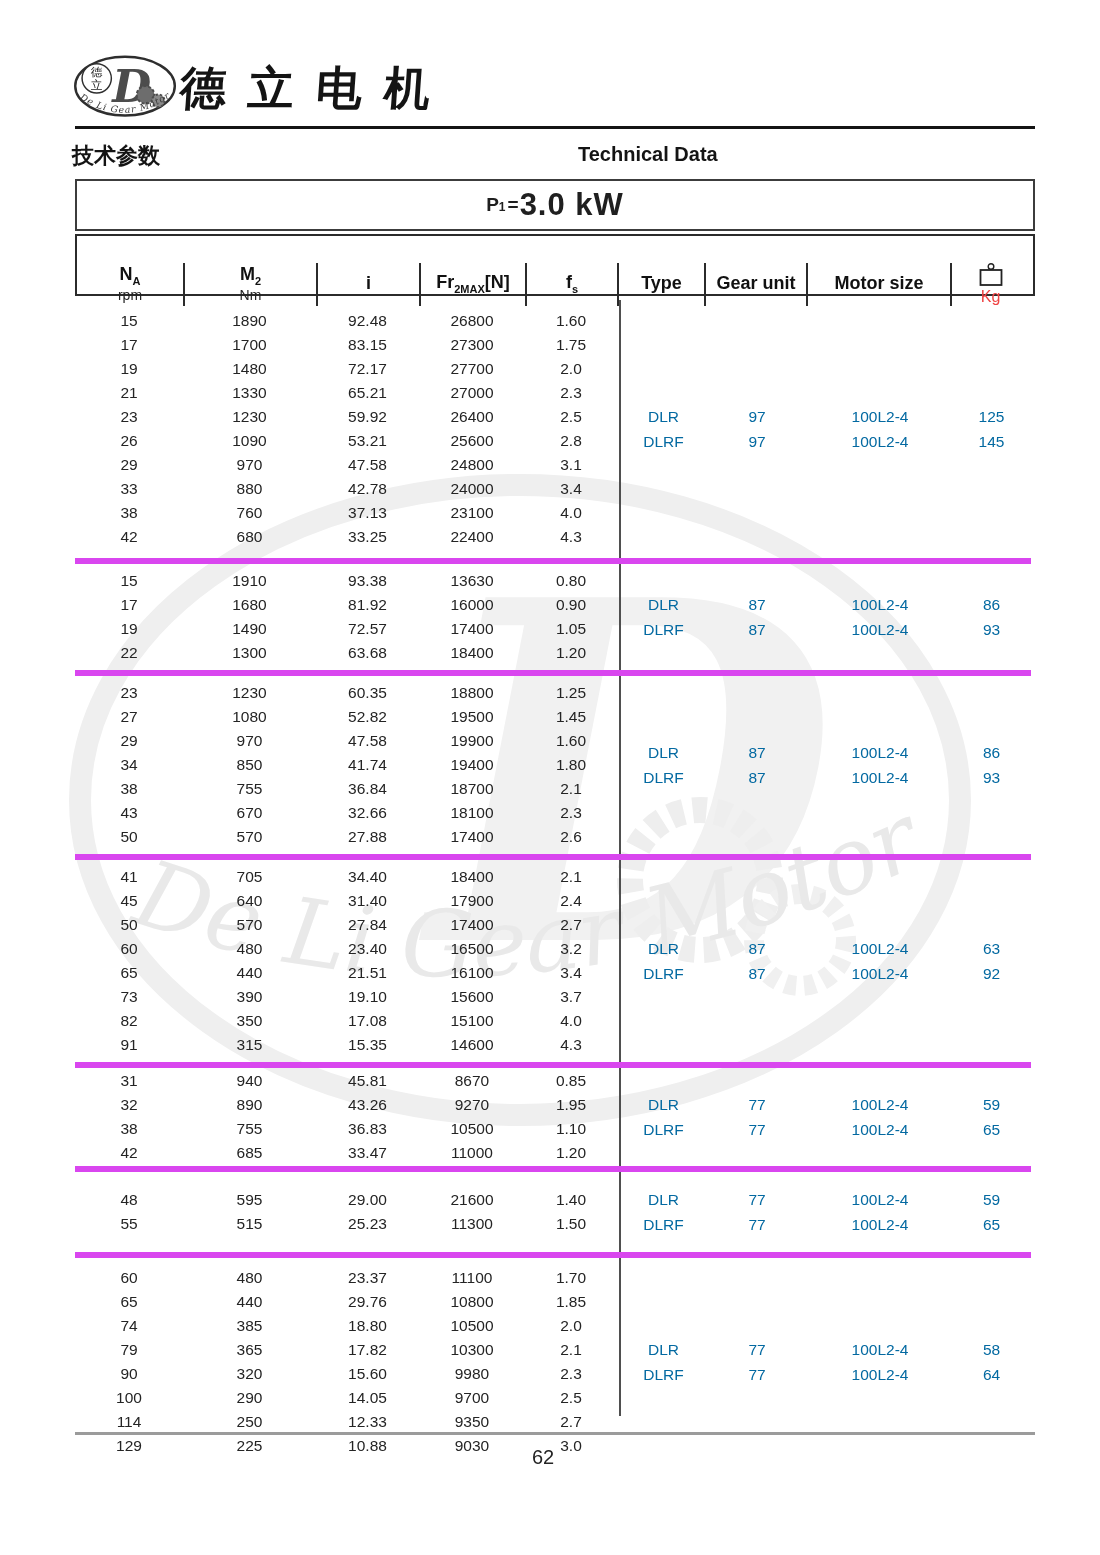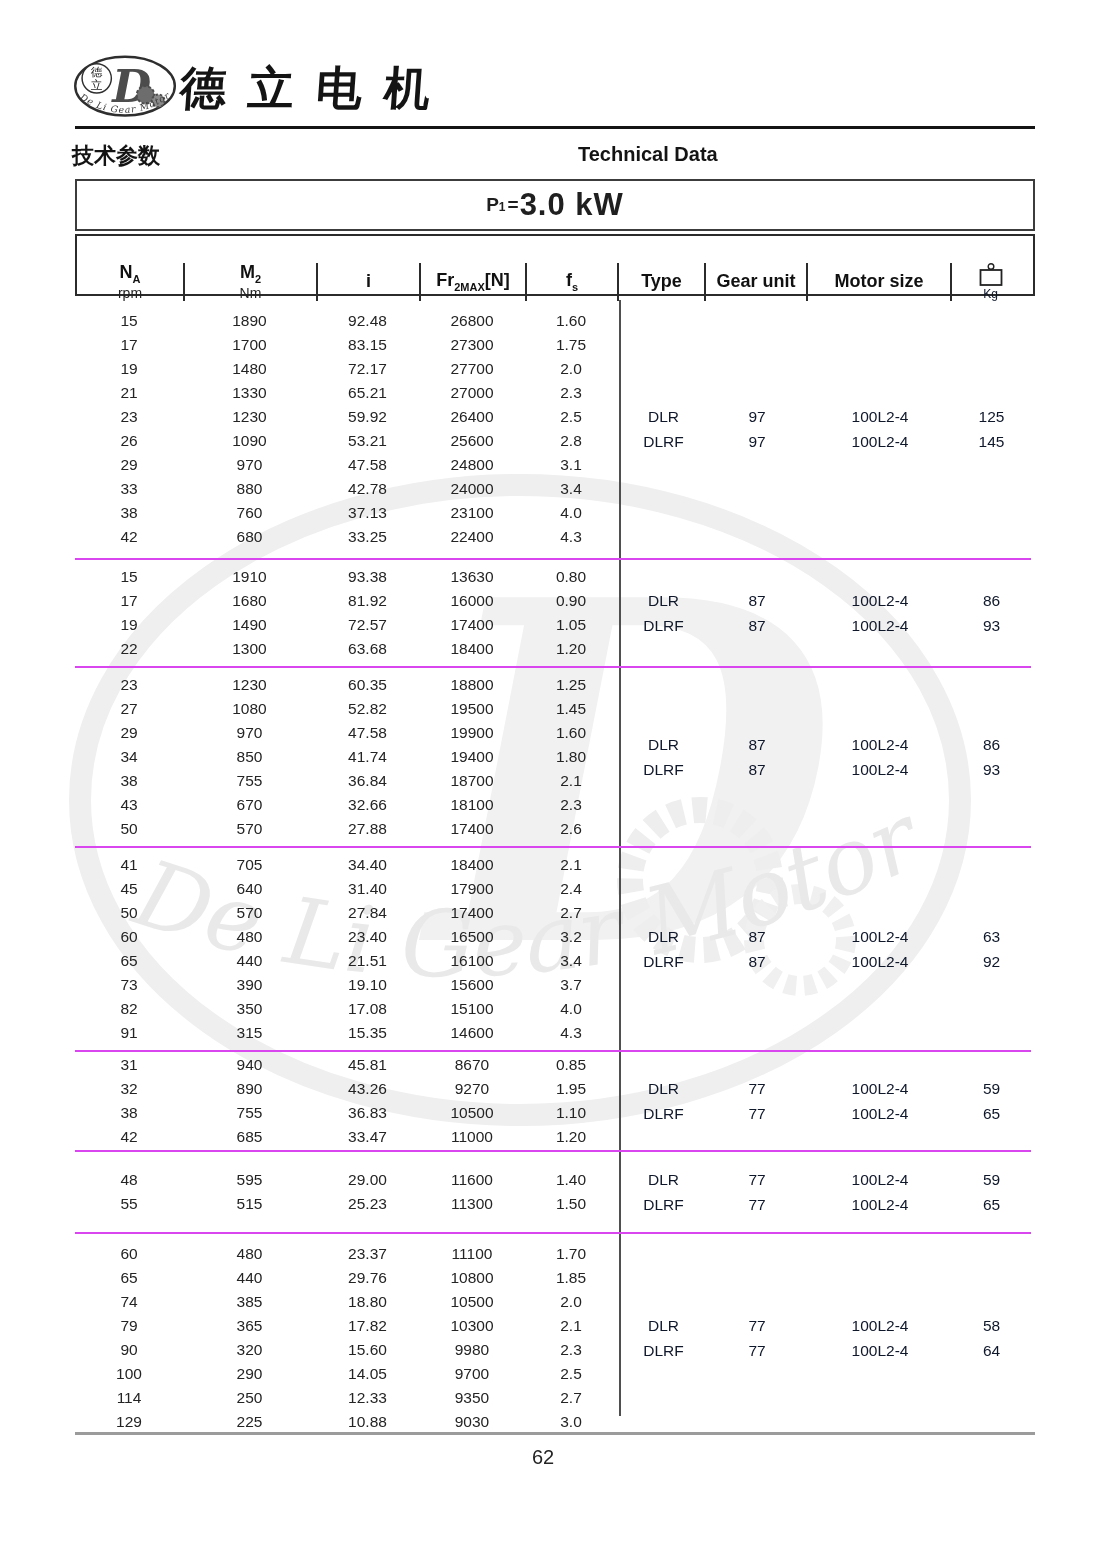--- a/index.html
+++ b/index.html
@@ -35,7 +35,7 @@
   .h-main{font-size:18px;font-weight:bold;color:#111;}
   .h-main sub{font-size:11px;font-weight:bold;}
   .h-unit{font-size:14px;color:#222;margin-top:1px;}
-  .kg-label{font-size:12px;color:#0f172a;margin-top:1px;}
+  .kg-label{font-size:16px;color:#ef4444;margin-top:1px;}
 
   
   .data-area{position:absolute;left:75px;top:300px;width:956px;}

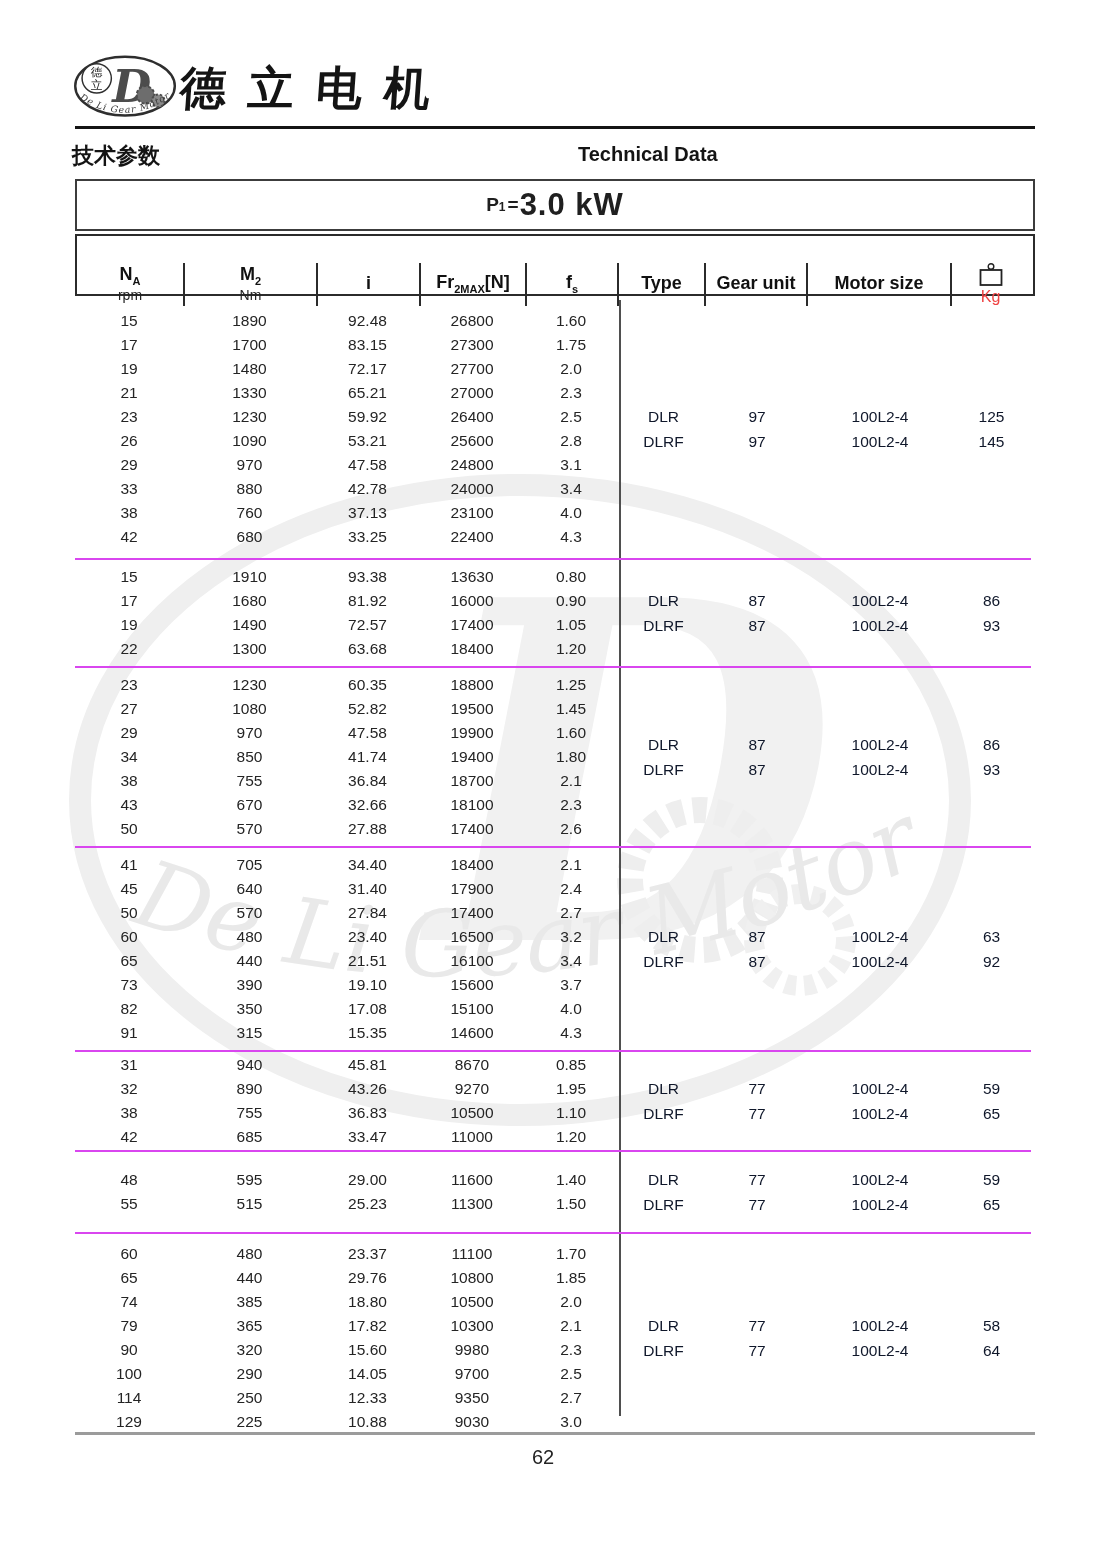--- a/index.html
+++ b/index.html
@@ -40,7 +40,7 @@
   
   .data-area{position:absolute;left:75px;top:300px;width:956px;}
   .vline{position:absolute;left:544px;top:0;height:1116px;width:2px;background:#4f4f4f;}
-  .block{position:relative;border-bottom:2px solid #d946ef;}
+  .block{position:relative;border-bottom:6px solid #d946ef;}
   .block.b0{padding:9px 0;}
   .block.b1{padding:5px 0;}
   .block.b2{padding:5px 0;}

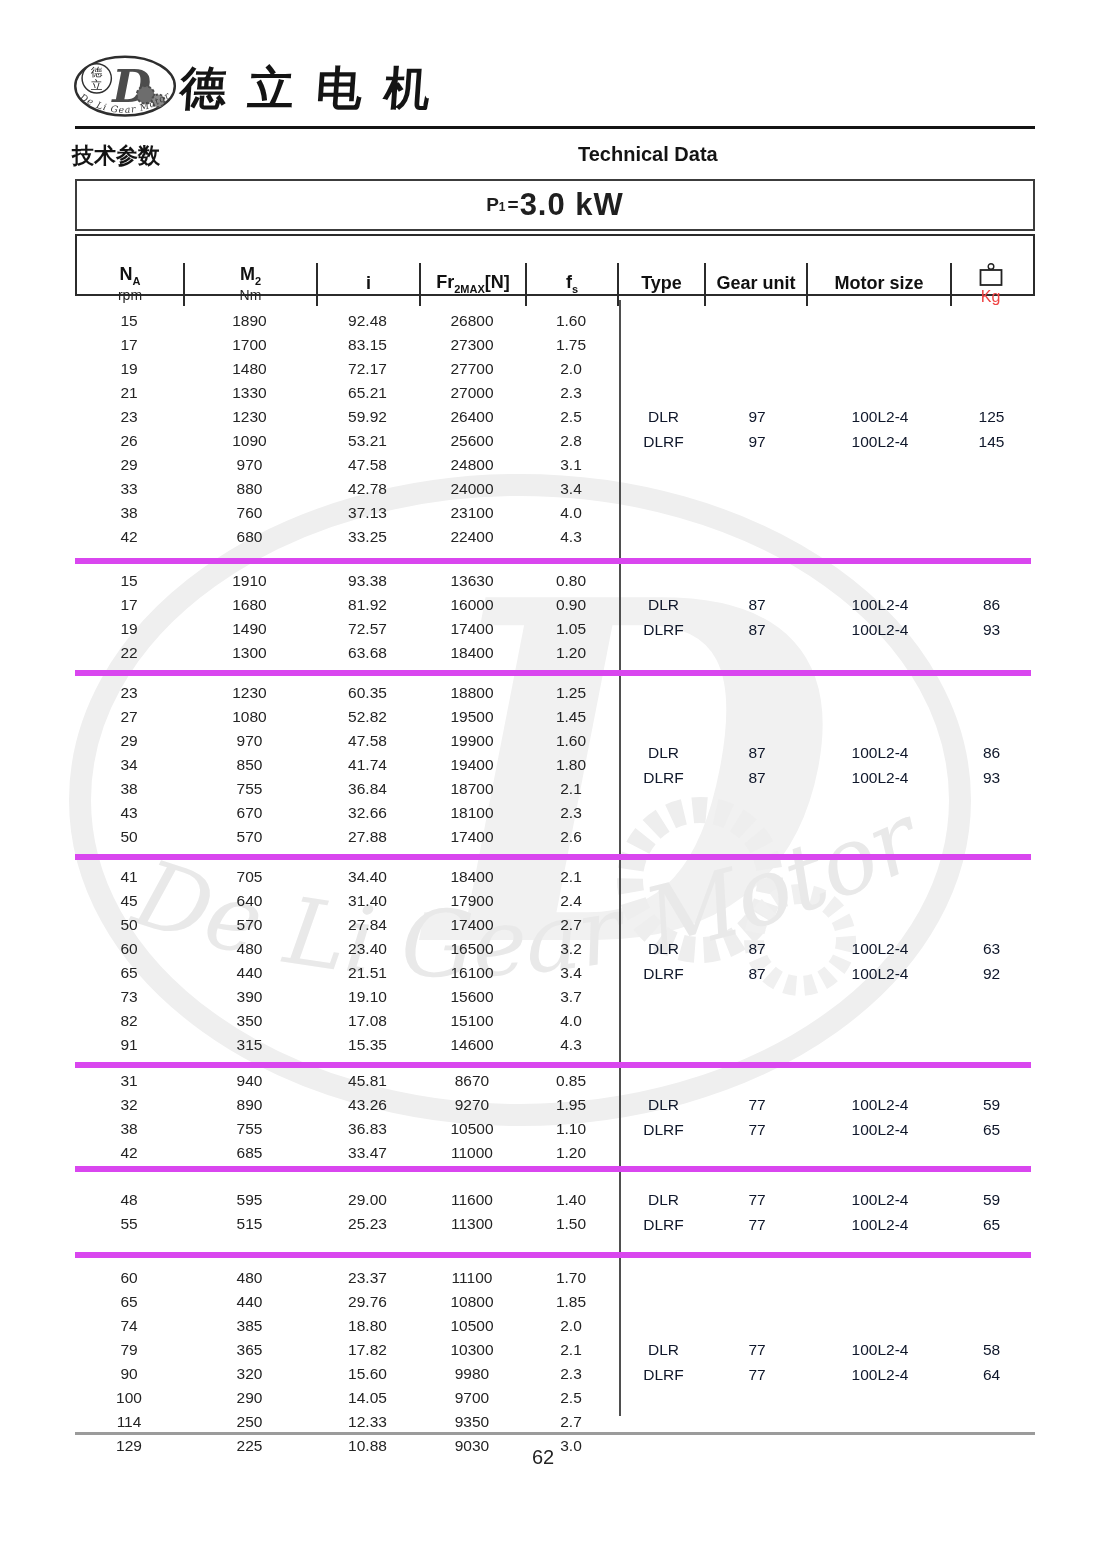--- a/index.html
+++ b/index.html
@@ -54,7 +54,7 @@
   .motor{position:absolute;left:546px;top:0;bottom:0;width:410px;display:flex;
          flex-direction:column;justify-content:center;}
   .mrow{display:grid;grid-template-columns:85px 102px 144px 79px;height:25px;align-items:center;}
-  .mcell{text-align:center;font-size:15.5px;color:#0f172a;}
+  .mcell{text-align:center;font-size:15.5px;color:#0369a1;}
 
   
   .footer-rule{position:absolute;left:75px;top:1432px;width:960px;height:3px;background:#9b9b9b;}

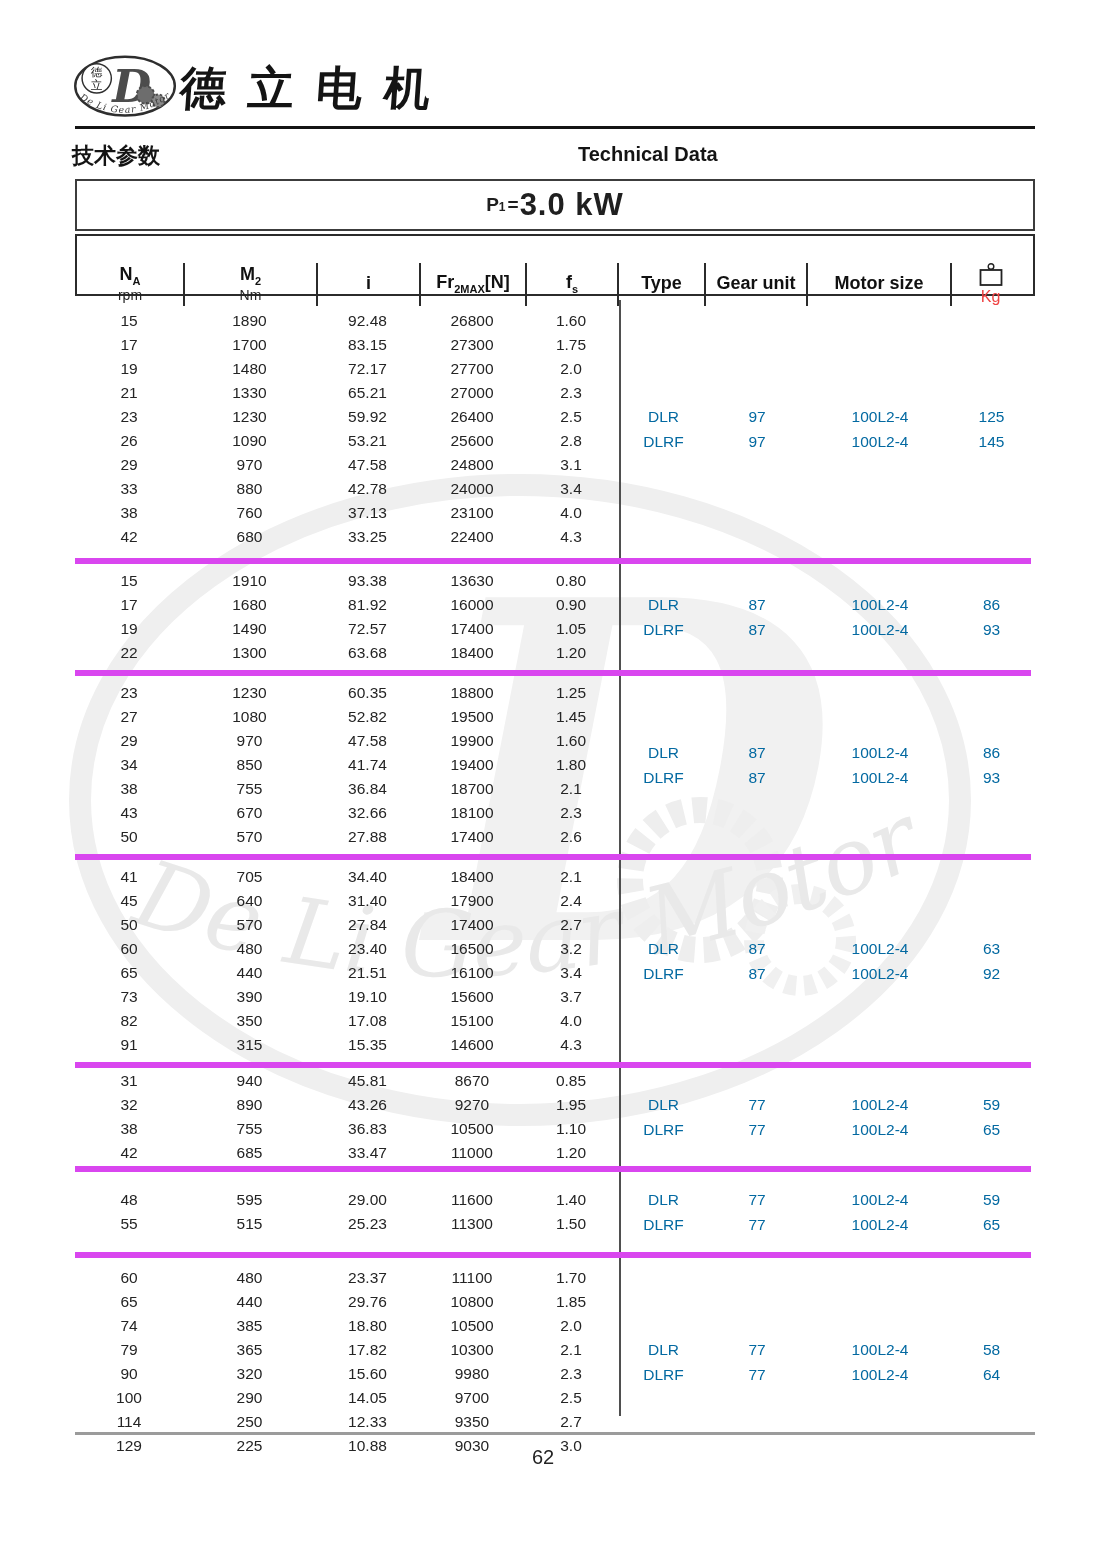--- a/index.html
+++ b/index.html
@@ -468,7 +468,7 @@
             <div class="cell">48</div>
             <div class="cell">595</div>
             <div class="cell">29.00</div>
-            <div class="cell">11600</div>
+            <div class="cell">21600</div>
             <div class="cell">1.40</div>
           </div>
           <div class="row">

